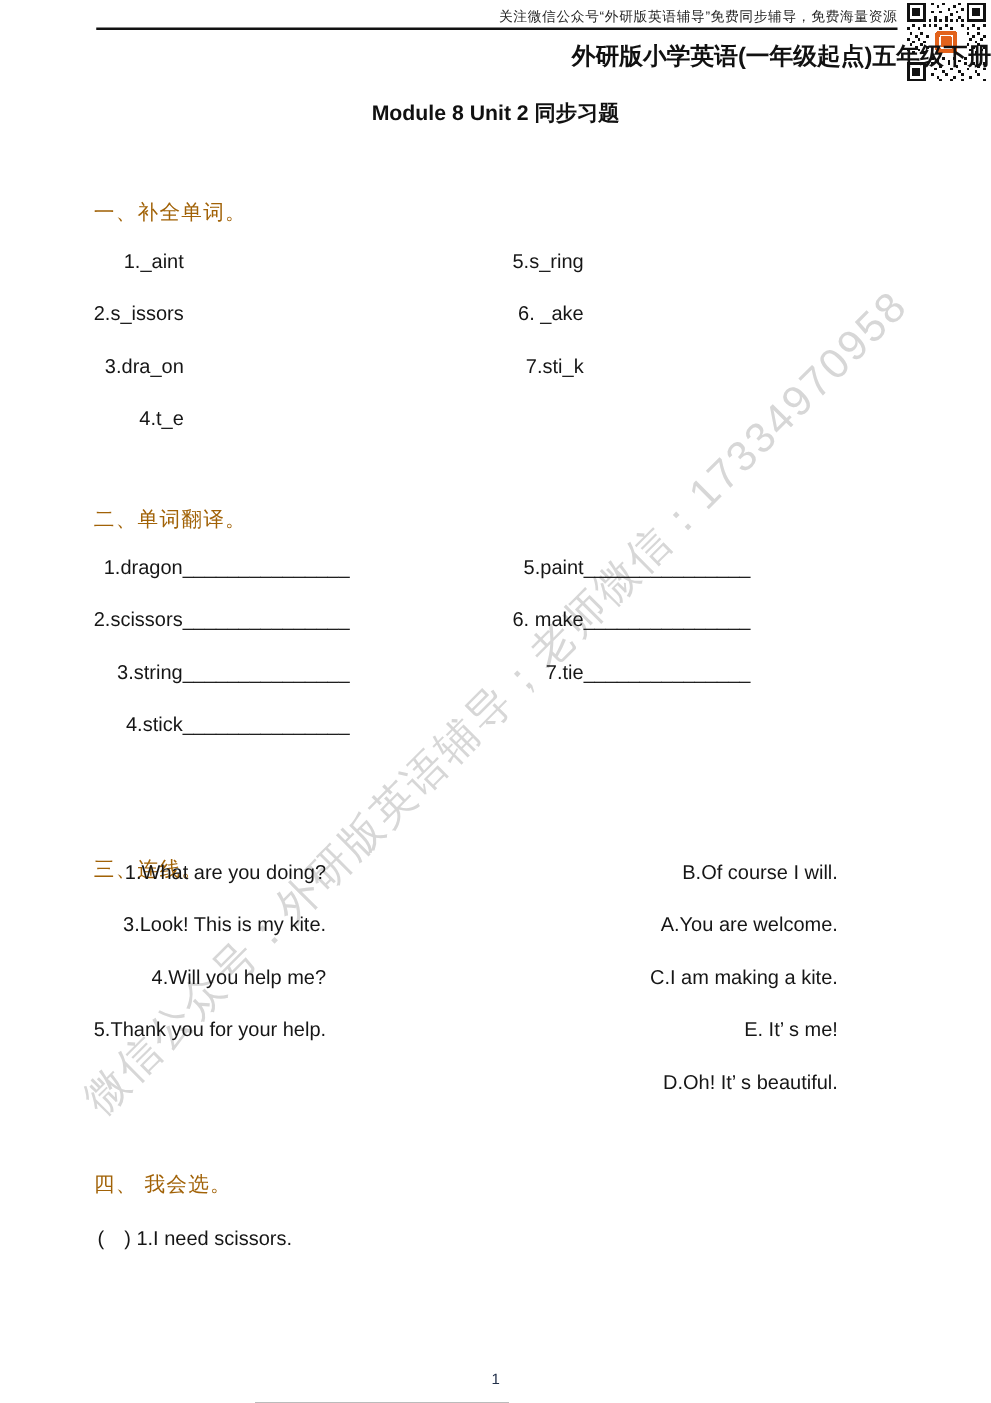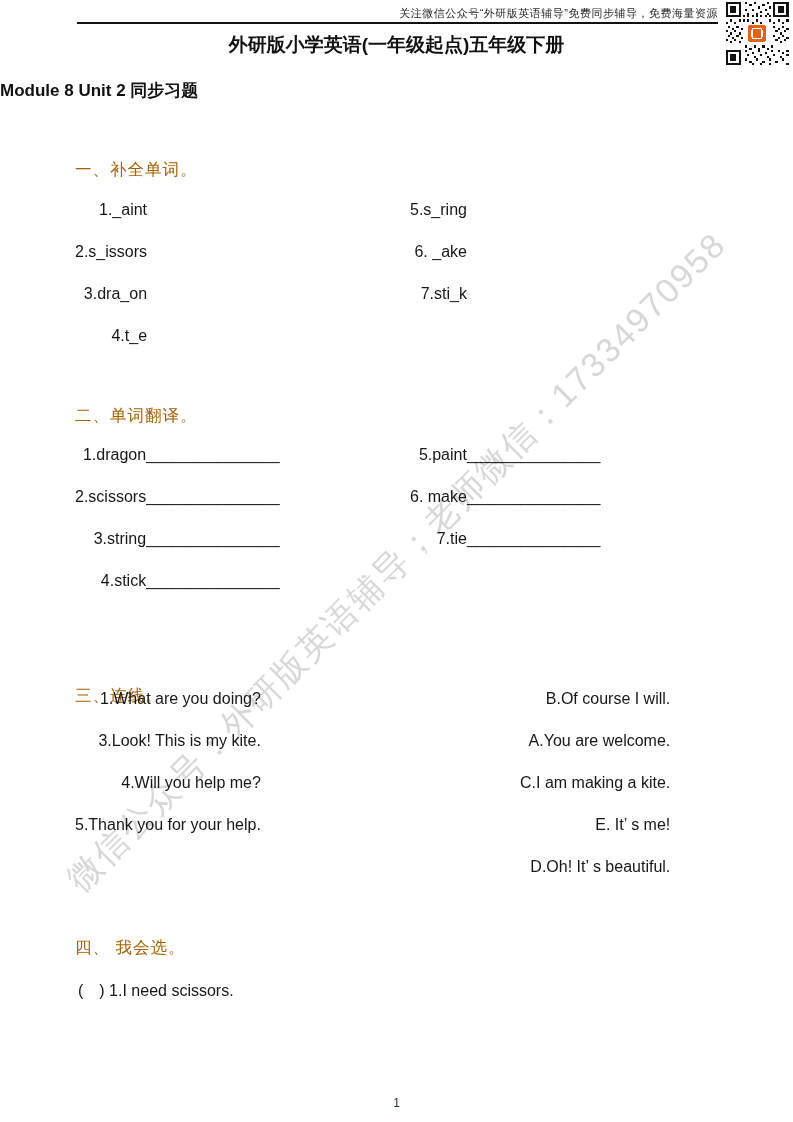--- a/index.html
+++ b/index.html
@@ -46,7 +46,7 @@
 
   .title {
     position: absolute; top: 32px; left: 0; right: 0;
-    text-align: center; font-size: 19px; font-weight: bold; color: #111;
+    text-align: right; font-size: 19px; font-weight: bold; color: #111;
   }
   .subtitle {
     position: absolute; top: 79px; left: 0; right: 0;

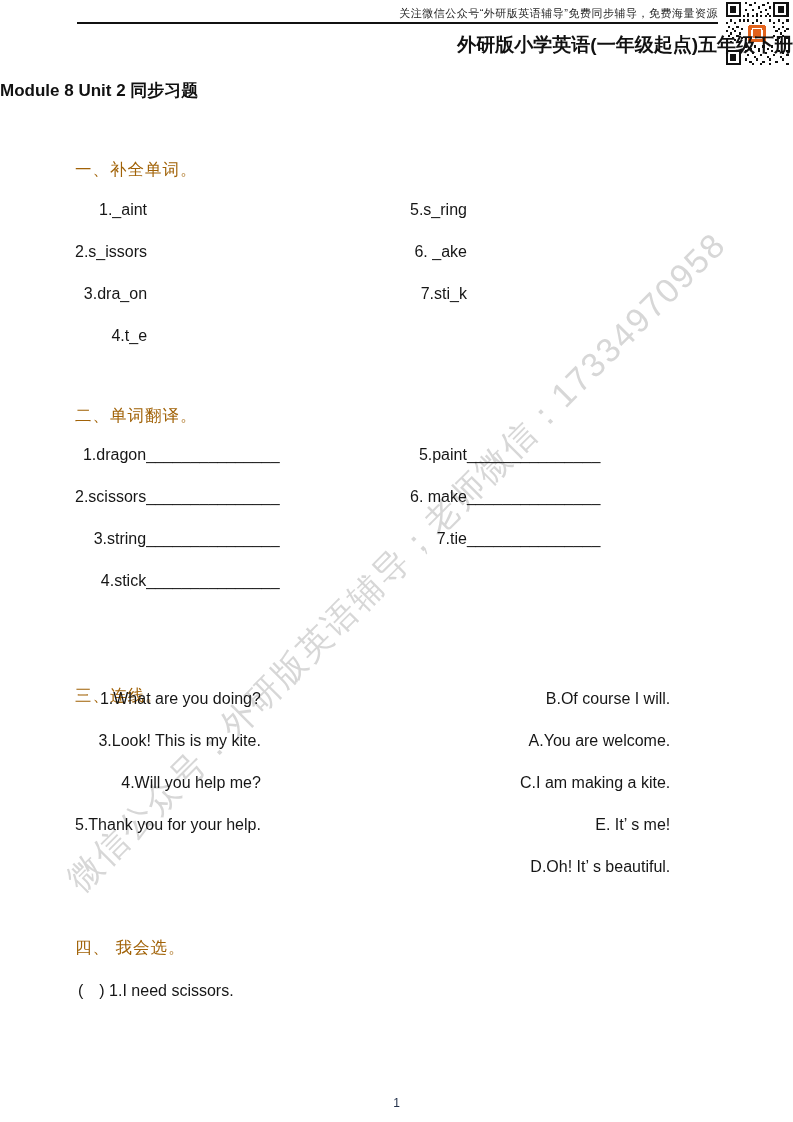--- a/index.html
+++ b/index.html
@@ -50,7 +50,7 @@
   }
   .subtitle {
     position: absolute; top: 79px; left: 0; right: 0;
-    font-size: 17px; font-weight: bold; color: #111;
+    text-align: center; font-size: 17px; font-weight: bold; color: #111;
   }
 
   .sec-heading {

